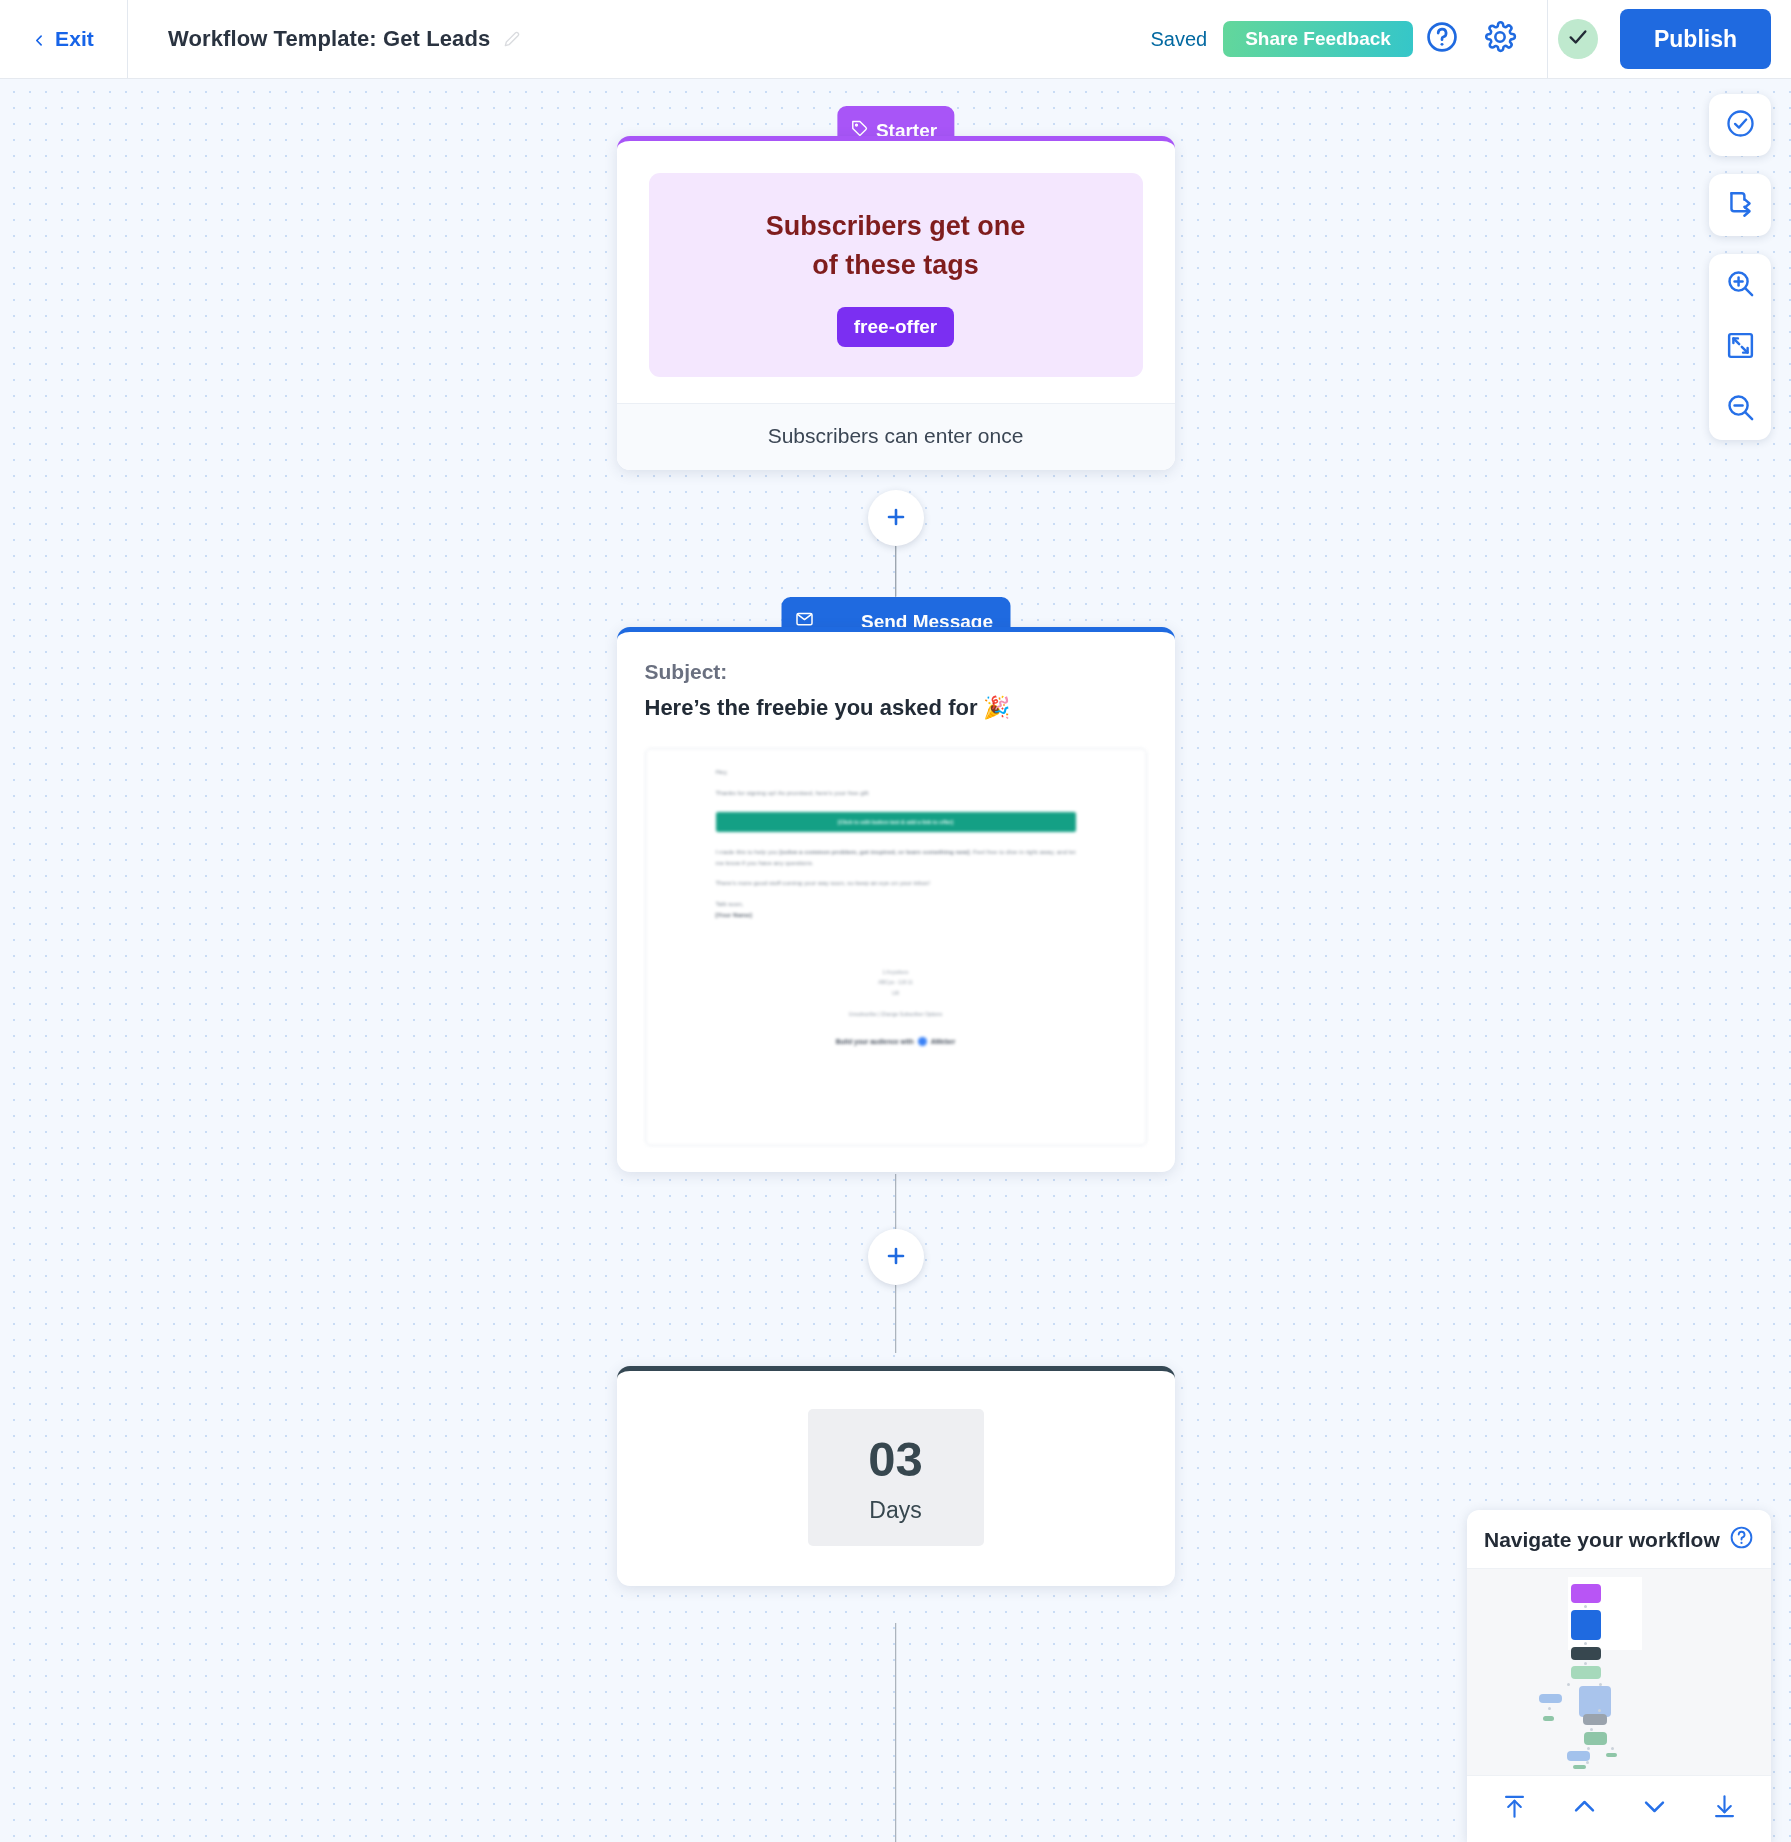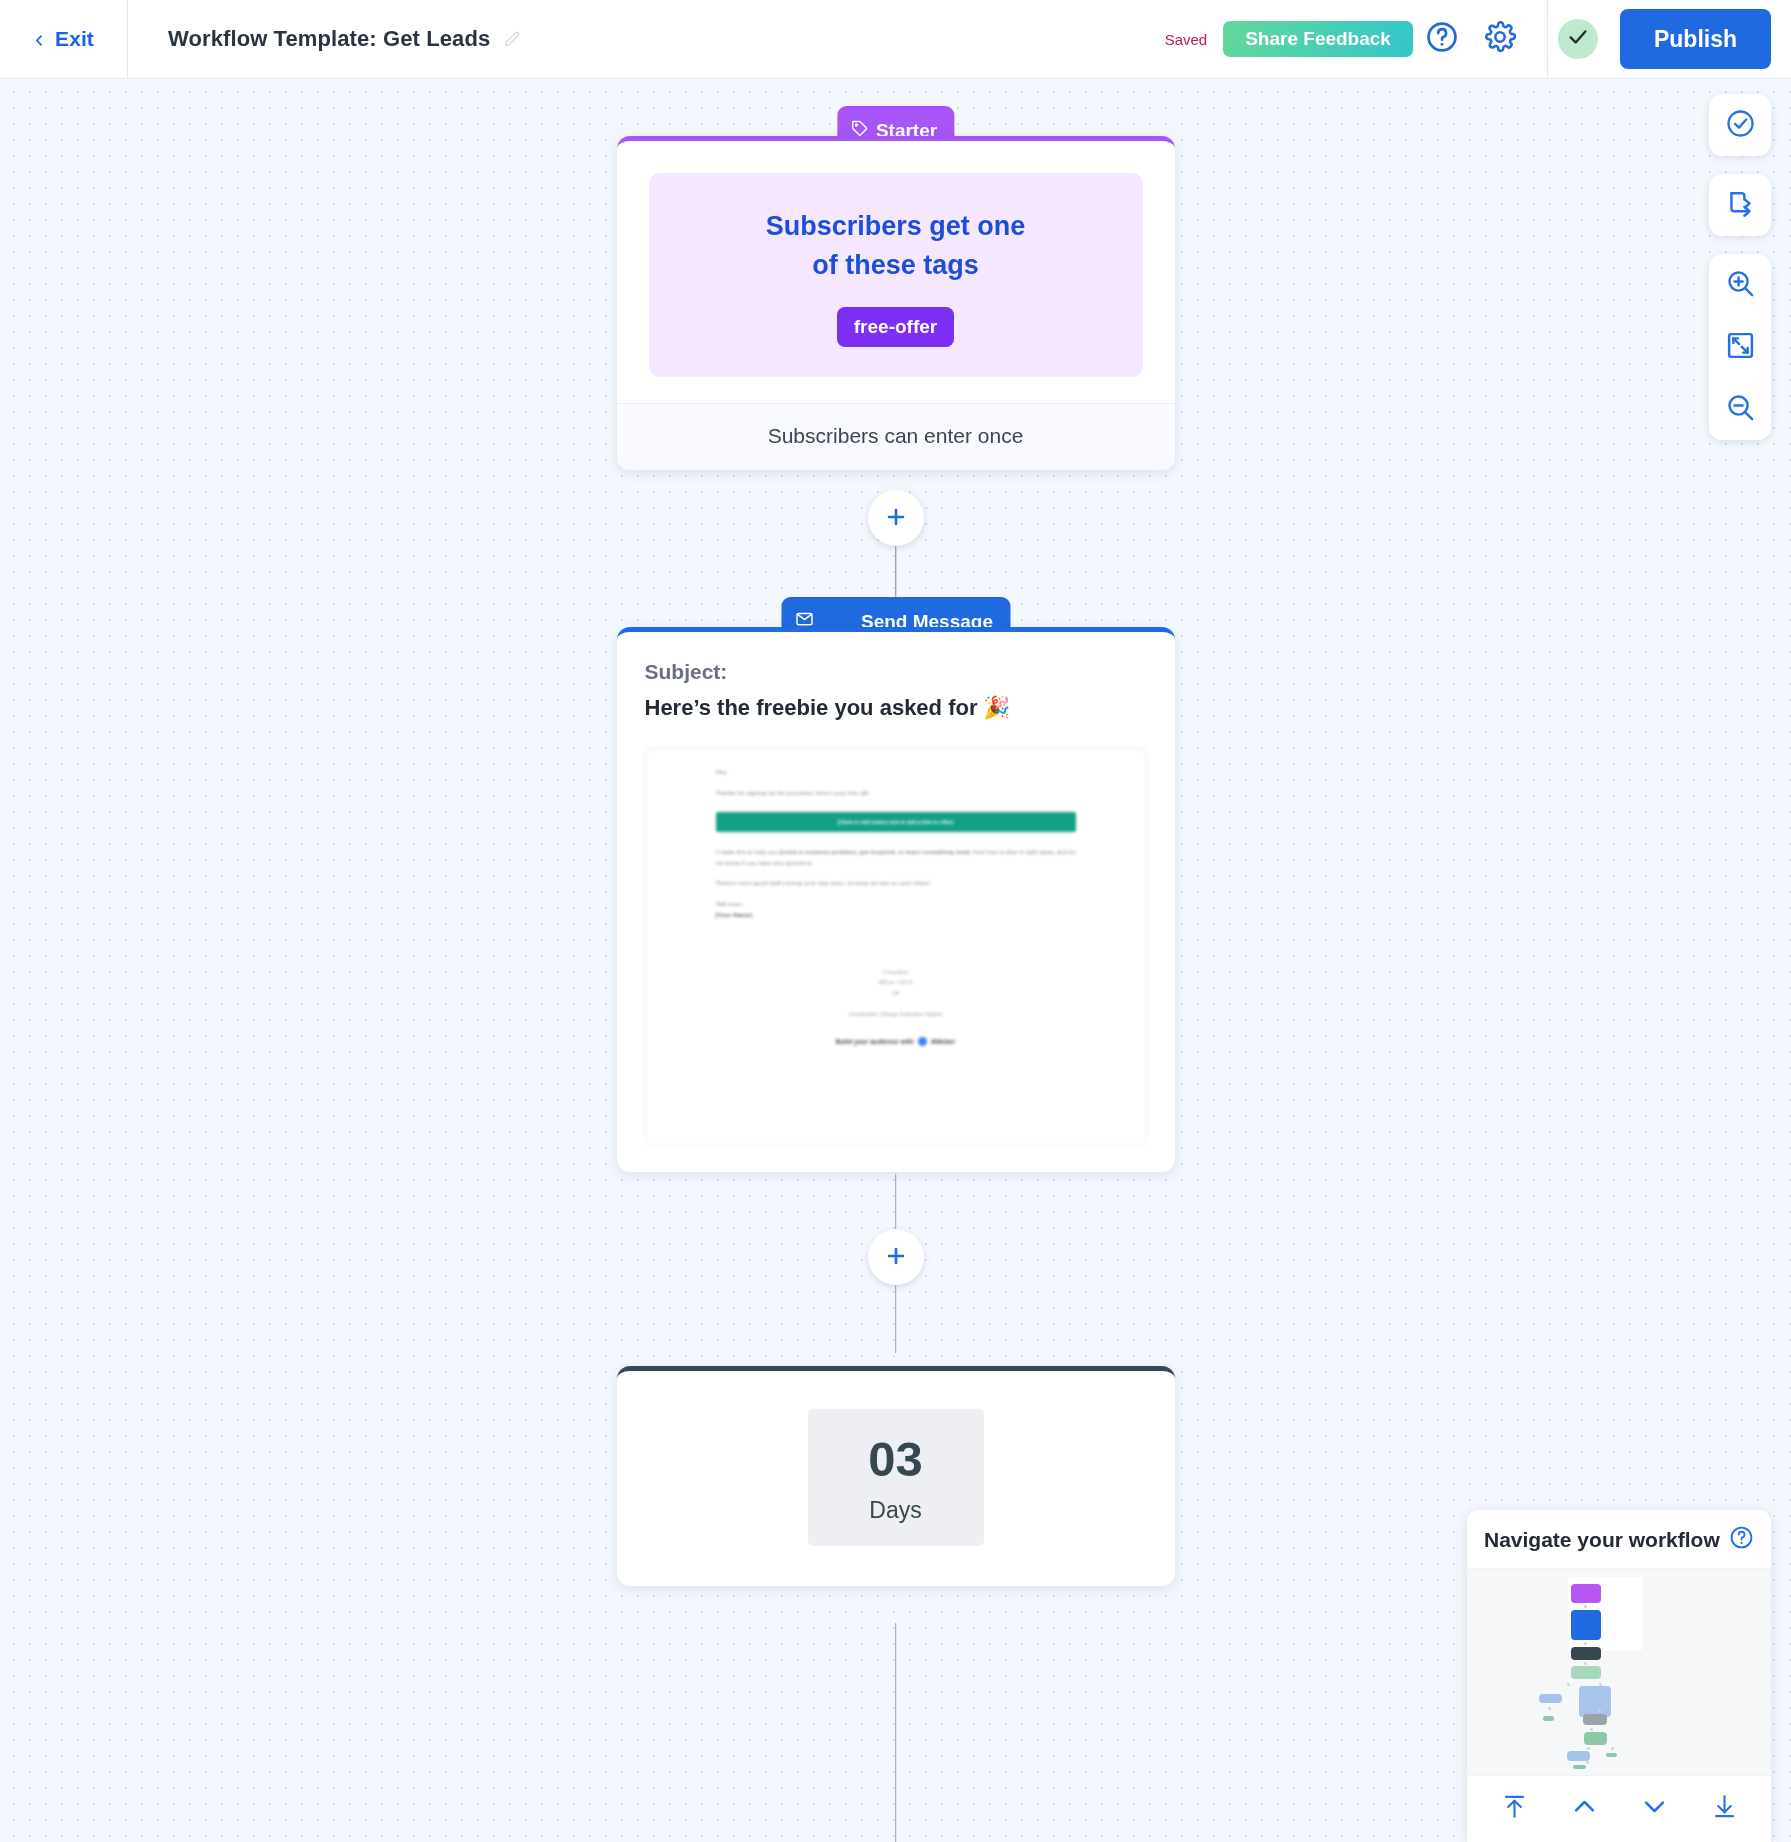--- a/index.html
+++ b/index.html
@@ -36,7 +36,7 @@
   .topbar-right {
     margin-left: auto; display: flex; align-items: center; height: 78px;
   }
-  .saved-text { font-size: 15px; color: #be185d; margin-right: 16px; text-align: center; }
+  .saved-text { font-size: 20px; color: #0369a1; margin-right: 16px; text-align: center; }
   .share-feedback {
     height: 36px; padding: 0 22px;
     display: flex; align-items: center;

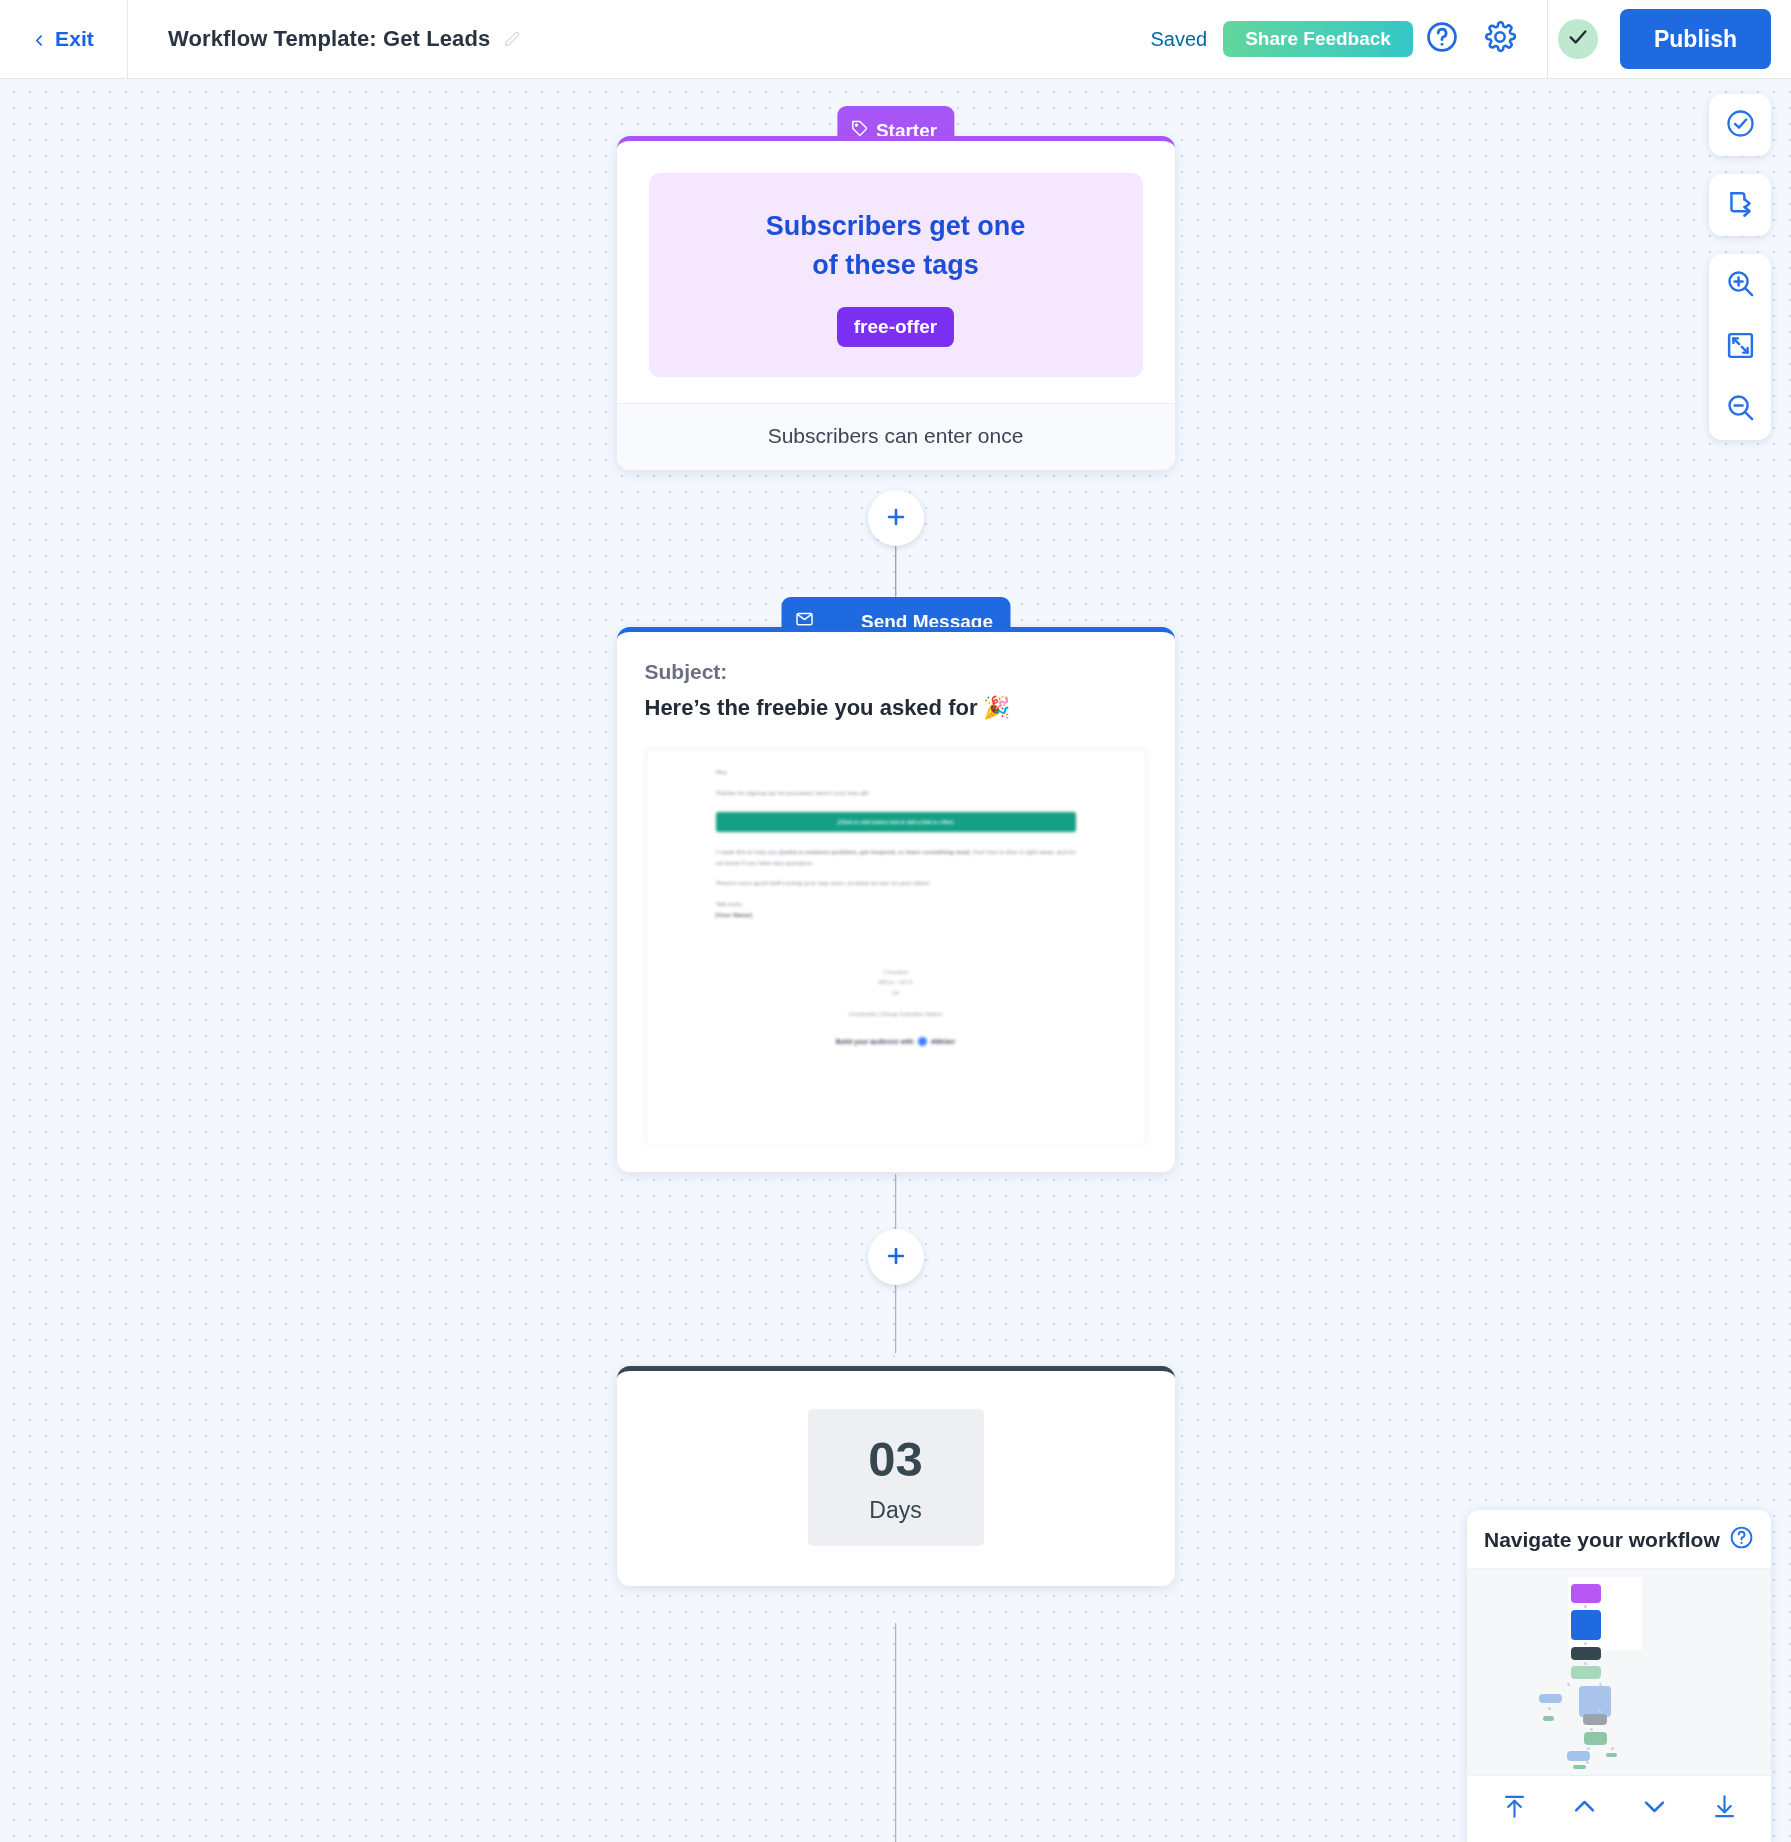--- a/index.html
+++ b/index.html
@@ -127,7 +127,7 @@
     text-align: center;
   }
   .tag-panel-title {
-    font-size: 27px; font-weight: 700; color: #1d4ed8;
+    font-size: 27px; font-weight: 700; color: #7f1d1d;
     line-height: 1.45;
   }
   .tag-chip {

